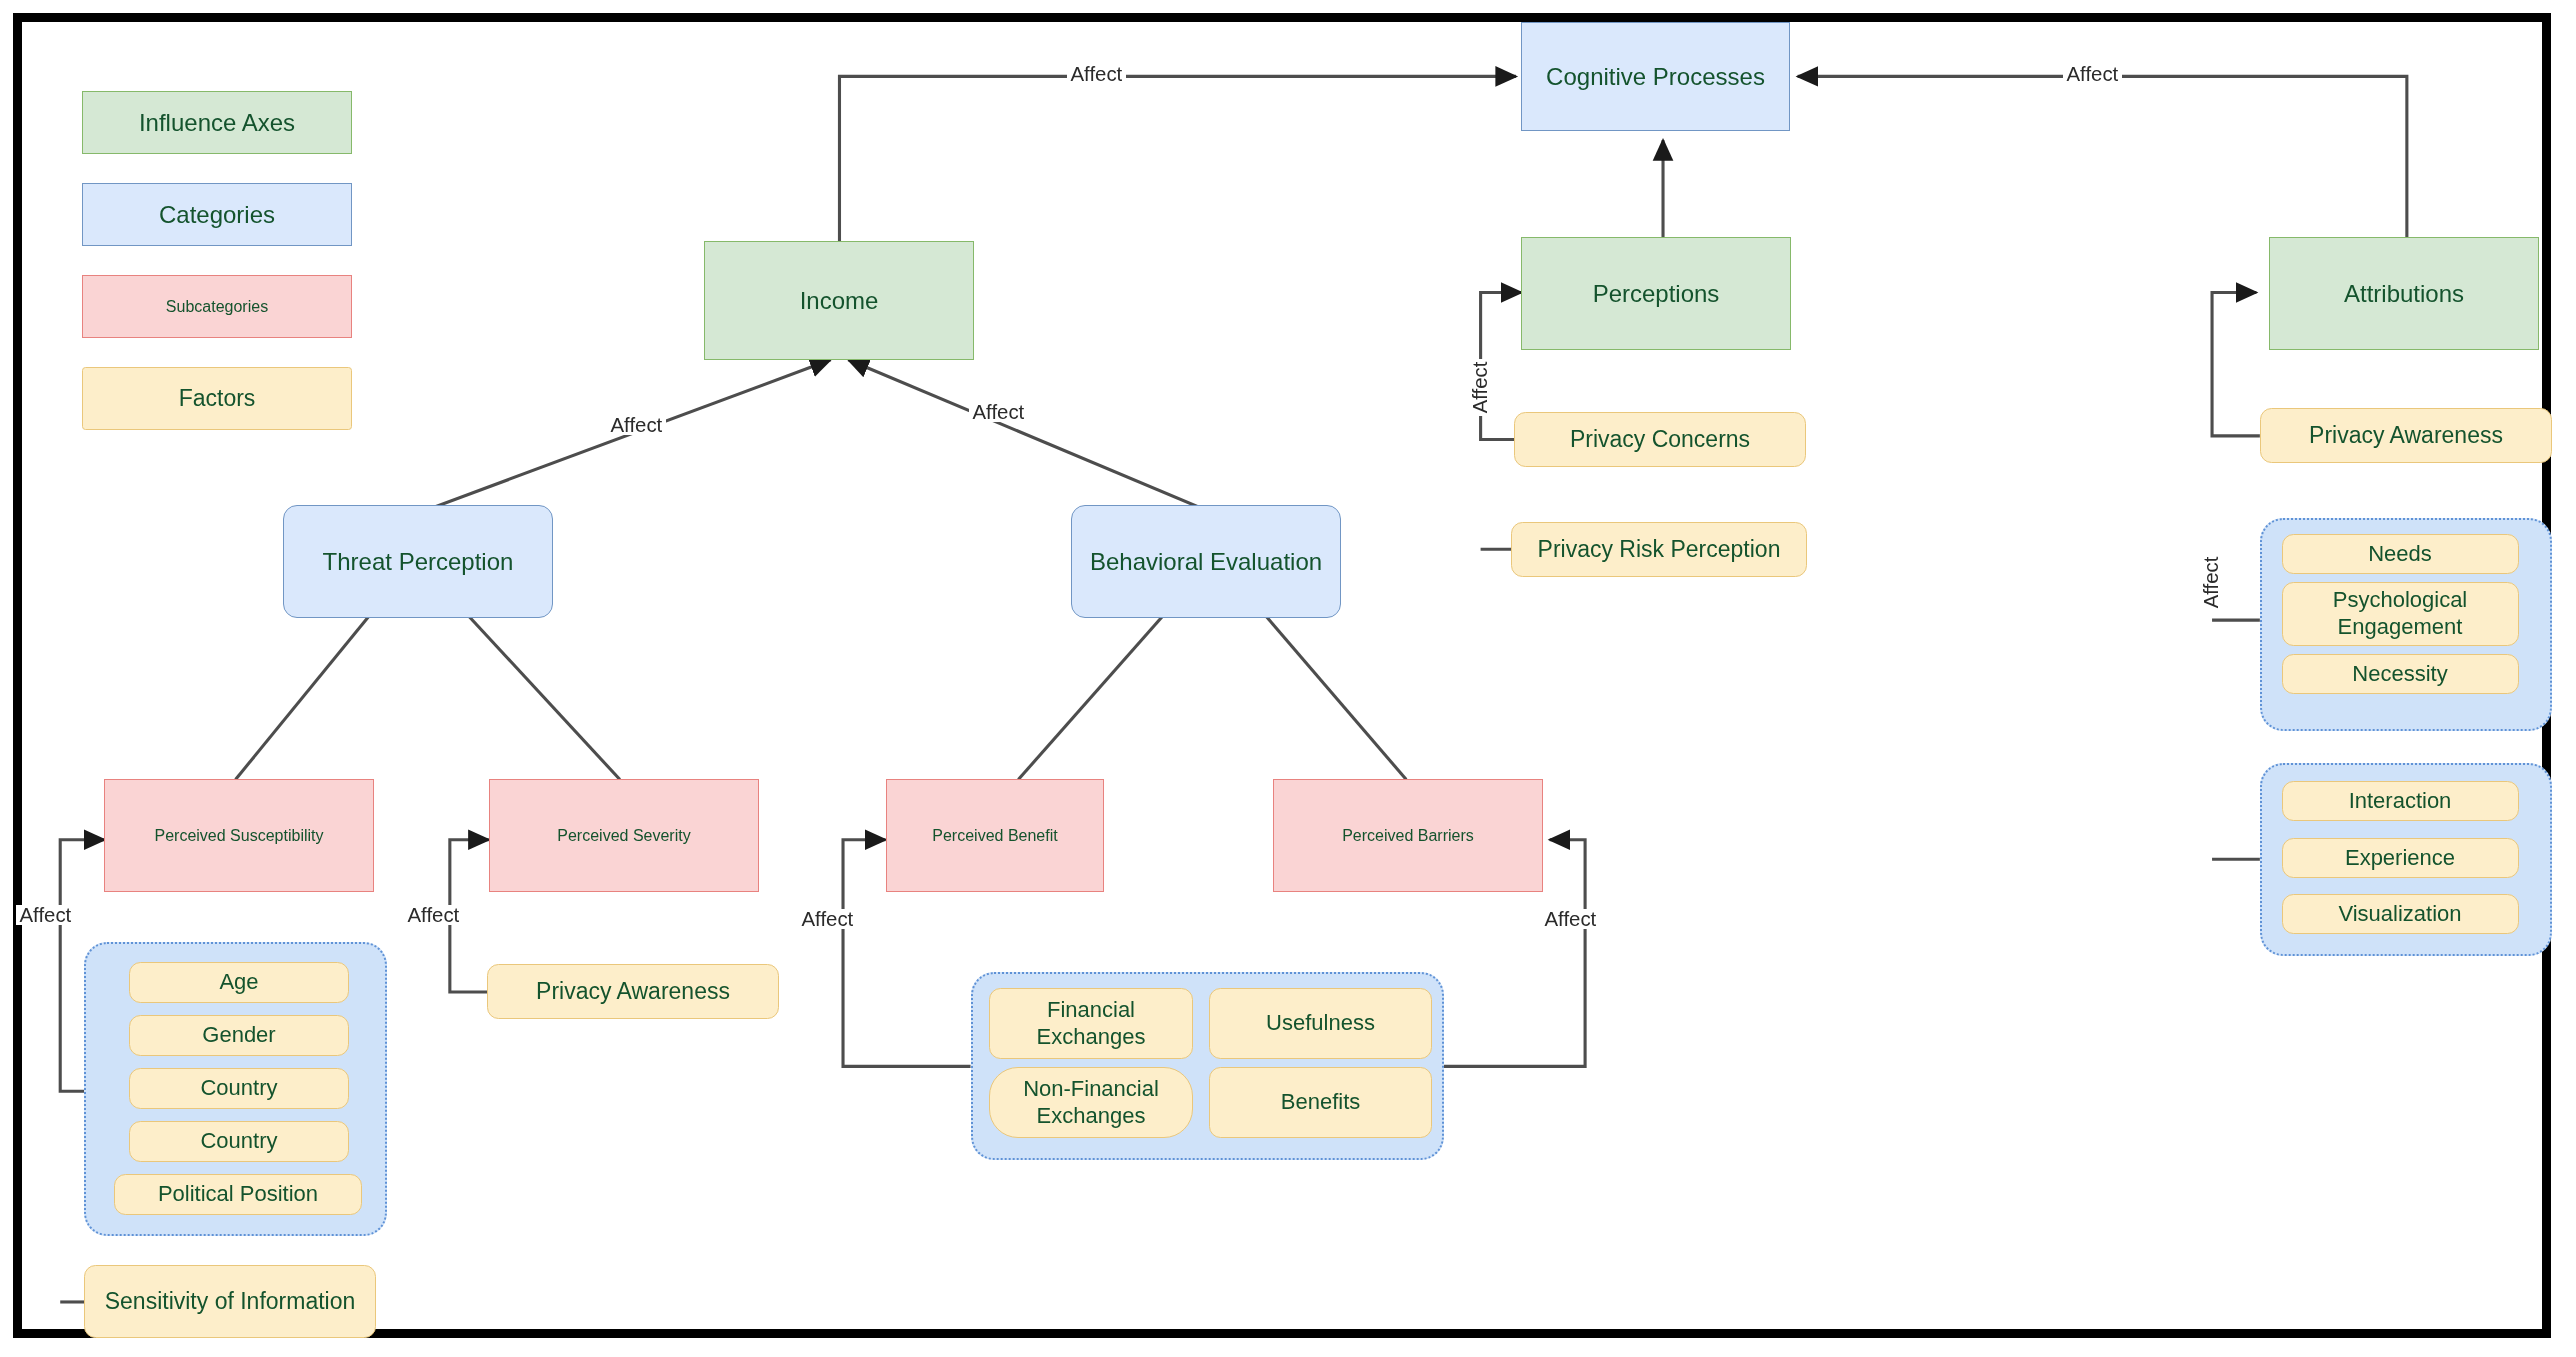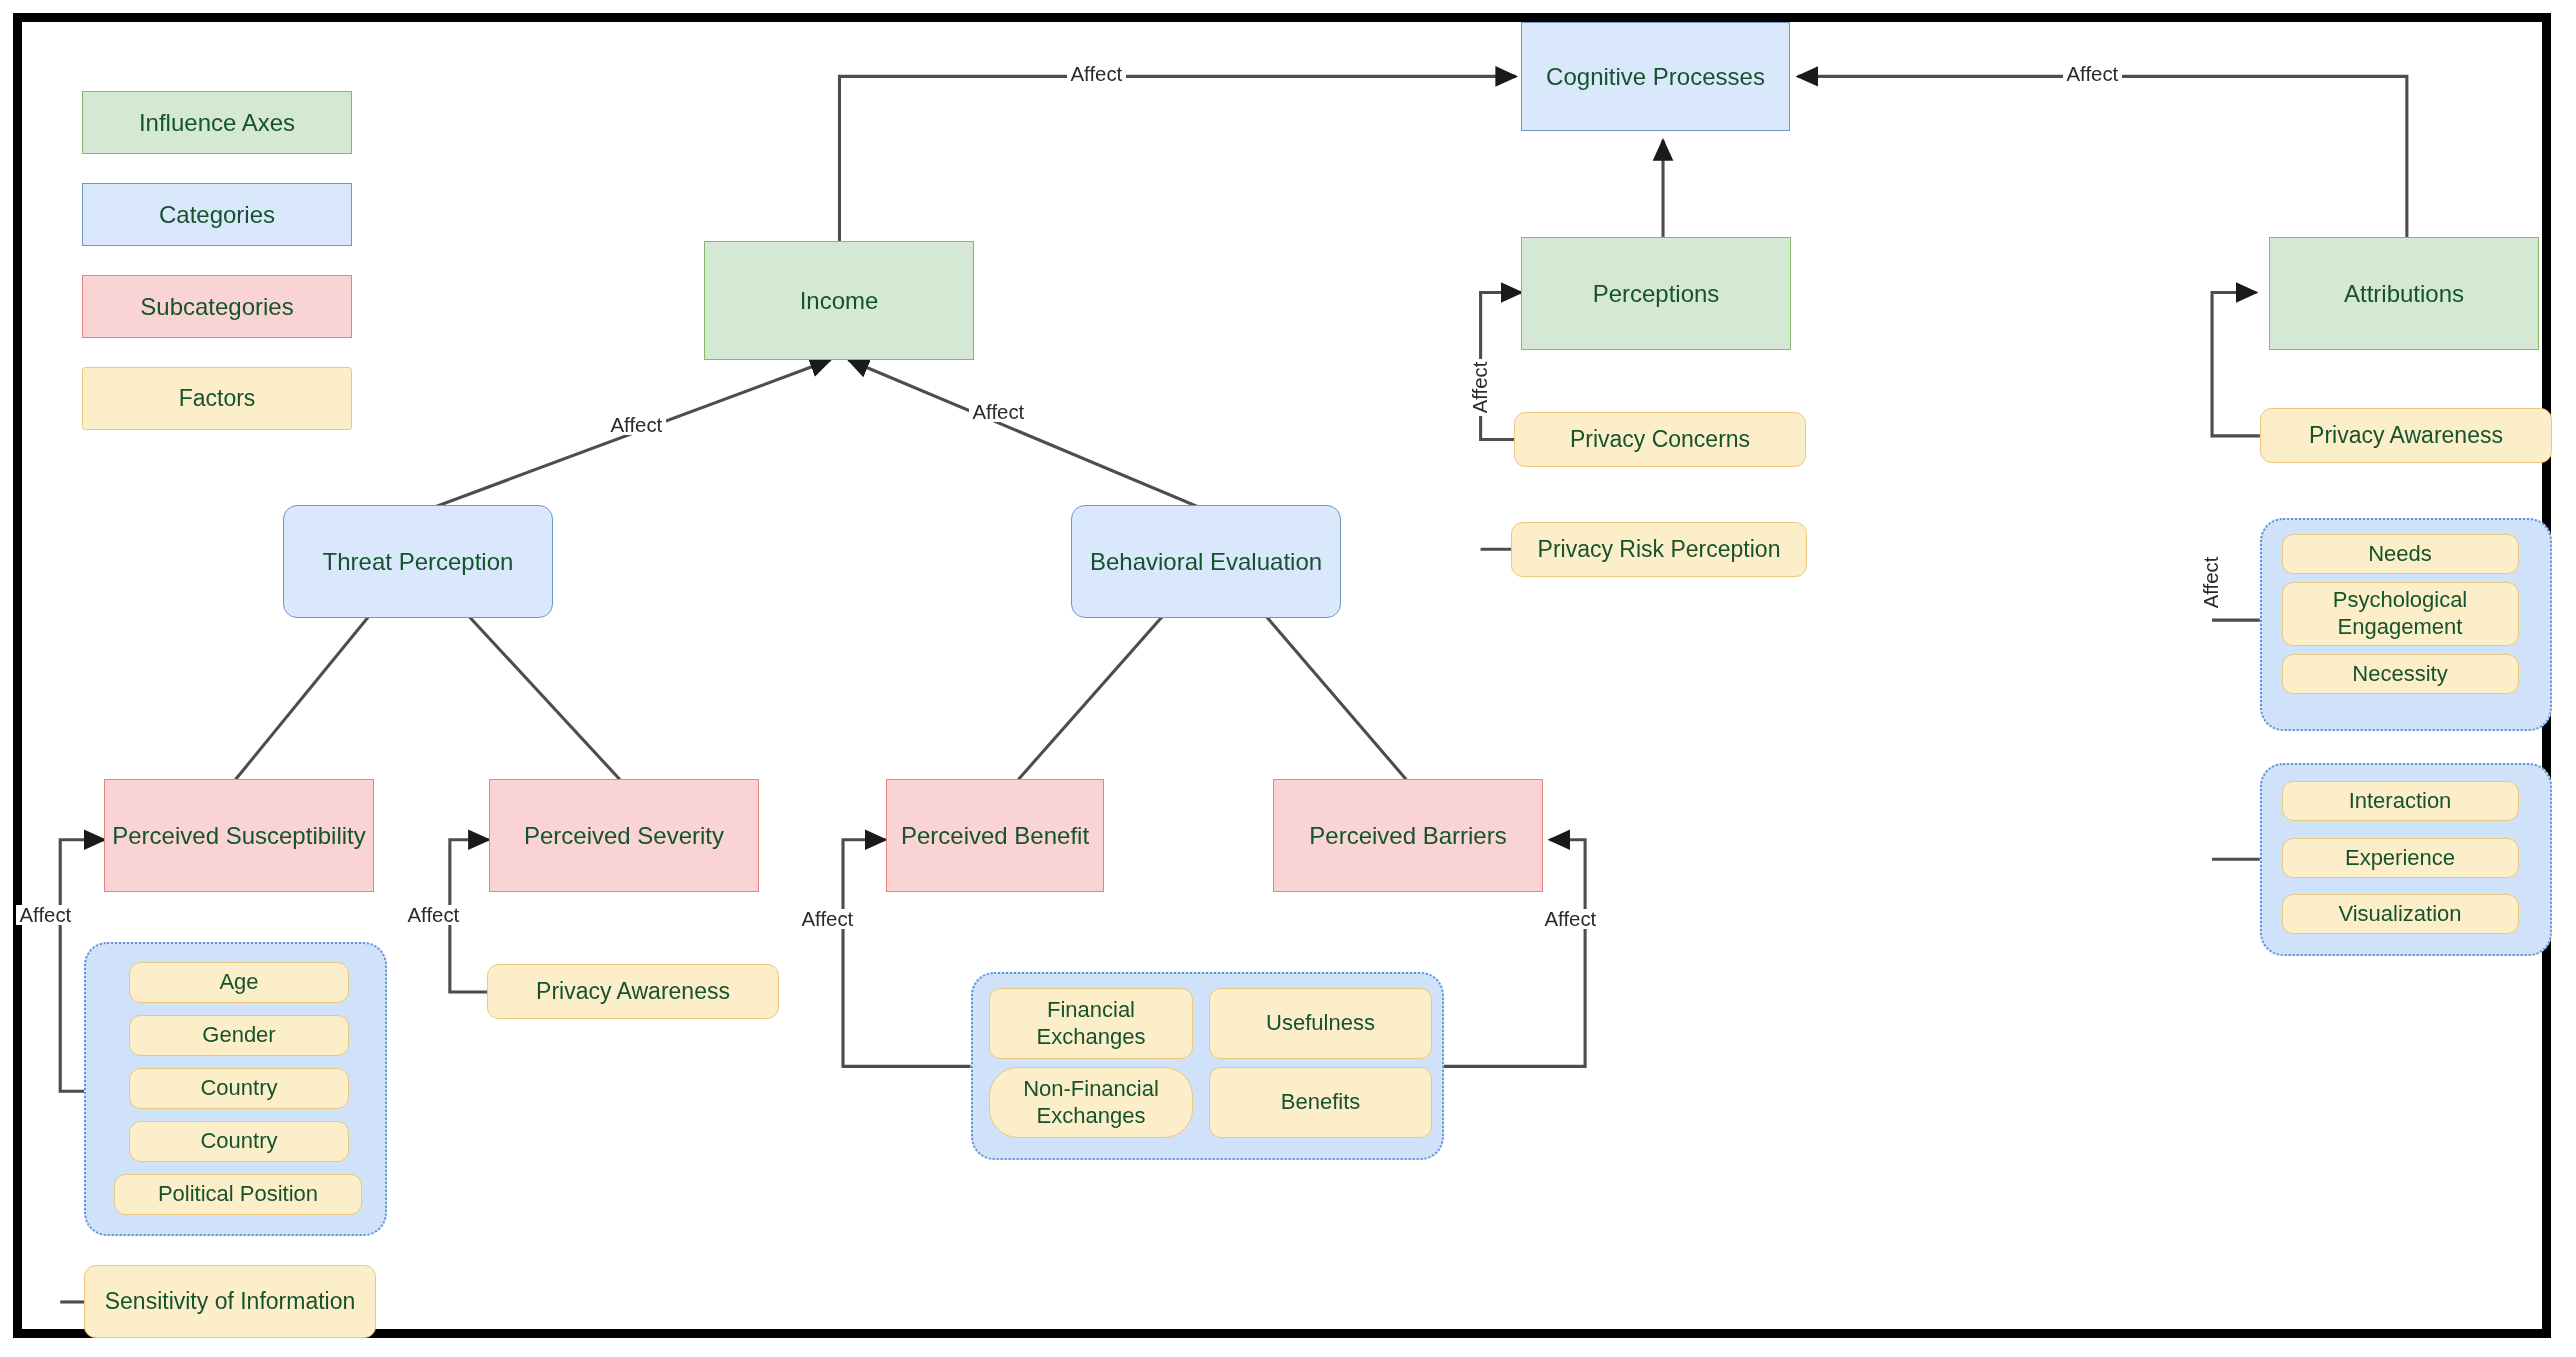--- a/index.html
+++ b/index.html
@@ -70,7 +70,7 @@
   .subcategory {
     background: #fad4d4;
     border: 1.8px solid #e8827f;
-    font-size: 24px;
+    font-size: 16px;
   }
   
   .factor {

